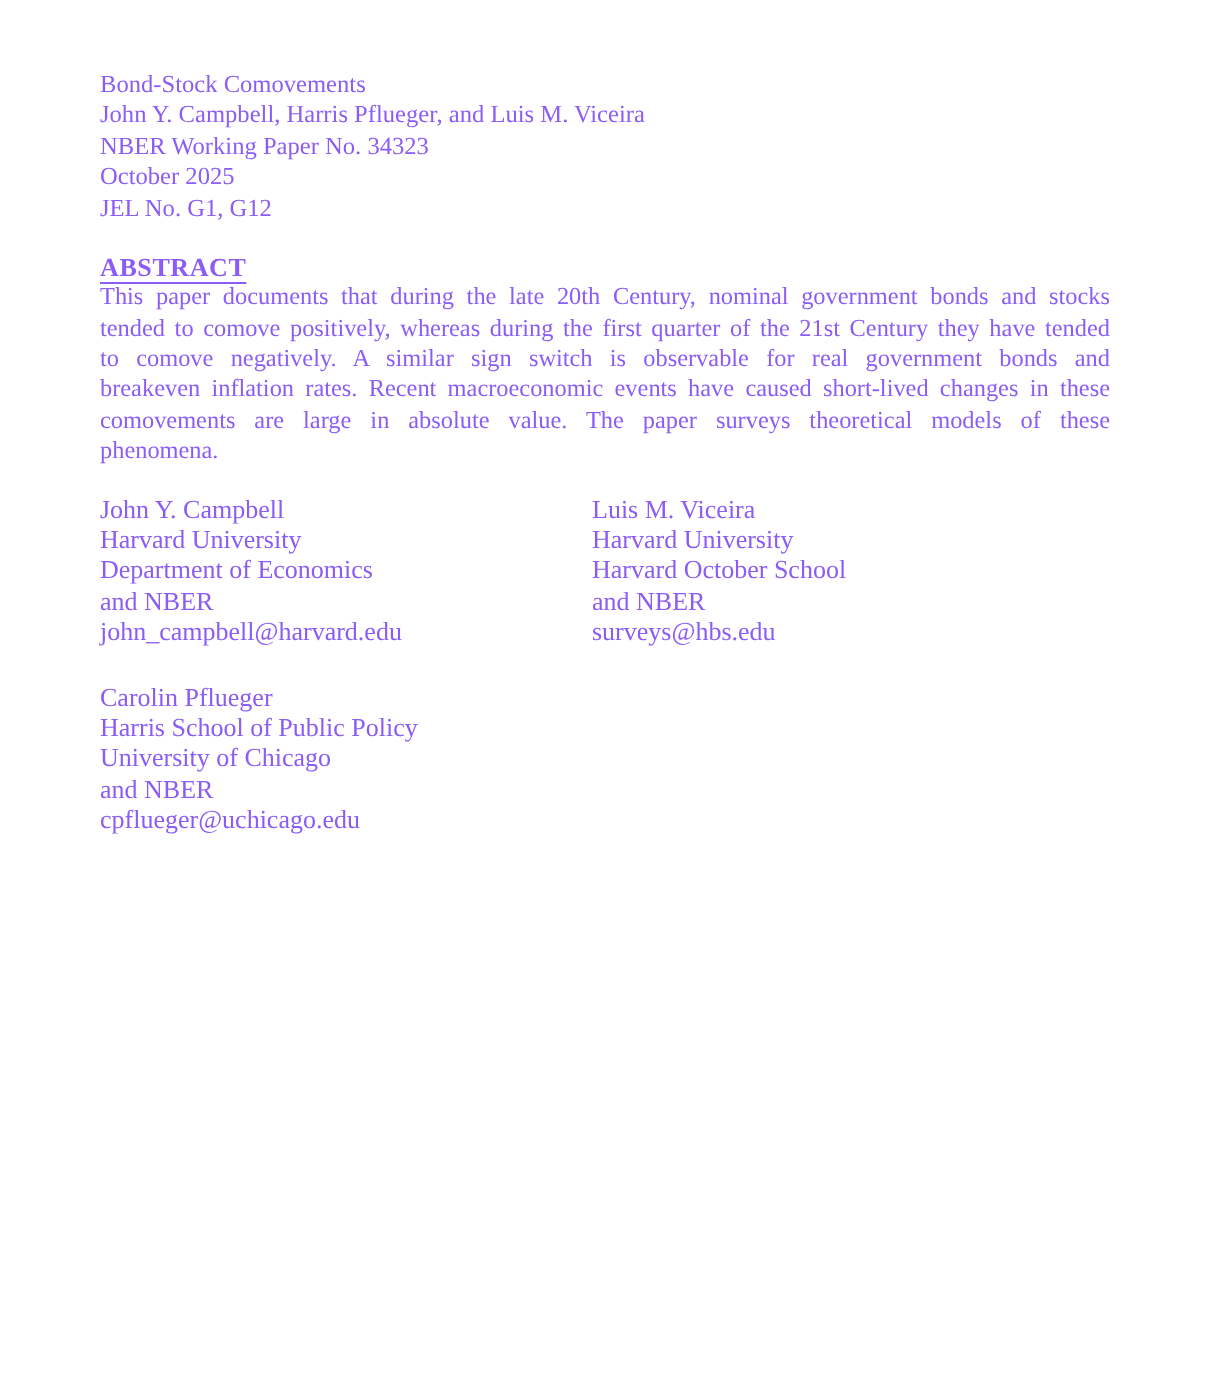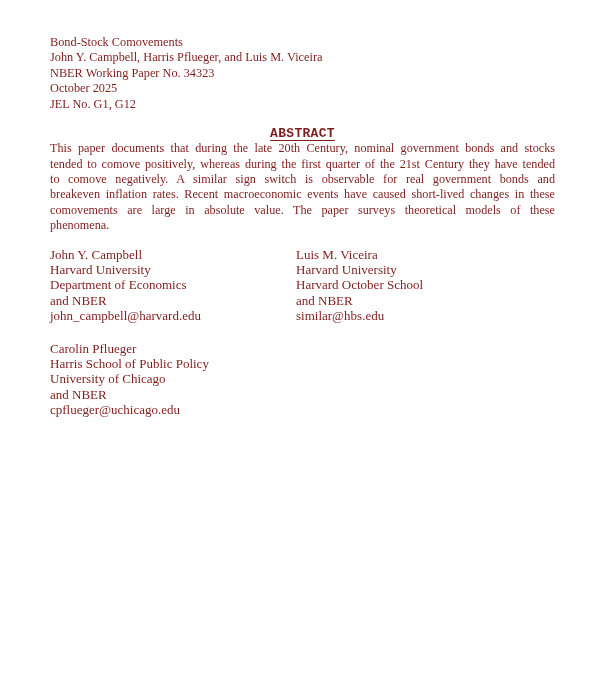--- a/index.html
+++ b/index.html
@@ -14,7 +14,7 @@
     background: #ffffff;
     overflow: hidden;
     font-family: "Liberation Serif", "DejaVu Serif", serif;
-    color: #7f1d1d;
+    color: #8b5cf6;
   }
   .content {
     box-sizing: content-box;

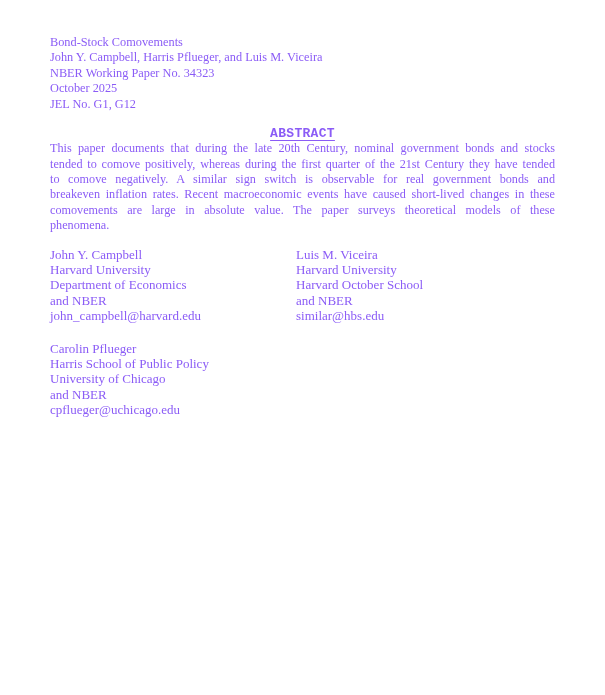--- a/index.html
+++ b/index.html
@@ -28,11 +28,10 @@
   }
   .abstract-heading {
     margin-top: 14px;
-    text-align: center;
+    text-align: left;
     font-size: 13px;
     line-height: 15.4px;
     font-weight: bold;
-    font-family: Liberation Mono, monospace;
   }
   .abstract-heading .underlined {
     text-decoration: underline;

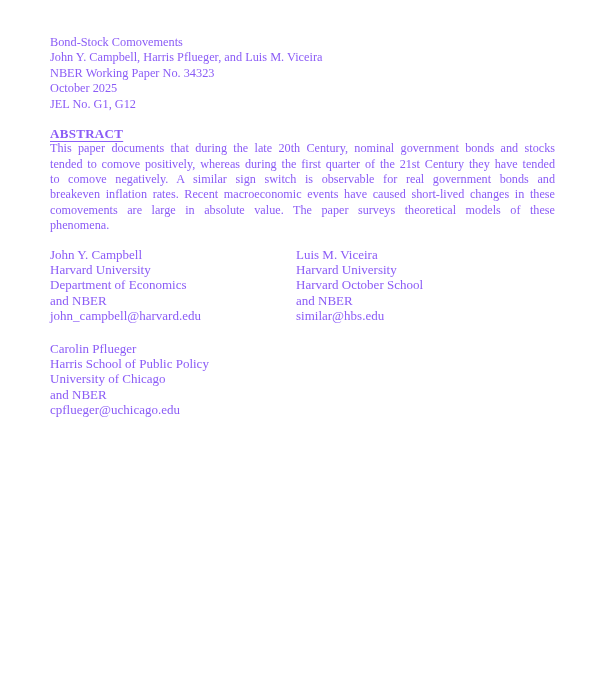--- a/index.html
+++ b/index.html
@@ -108,7 +108,7 @@
         <div>Harvard University</div>
         <div>Harvard October School</div>
         <div>and NBER</div>
-        <div>similar@hbs.edu</div>
+        <div>surveys@hbs.edu</div>
       </div>
 
       <div class="author-block">

